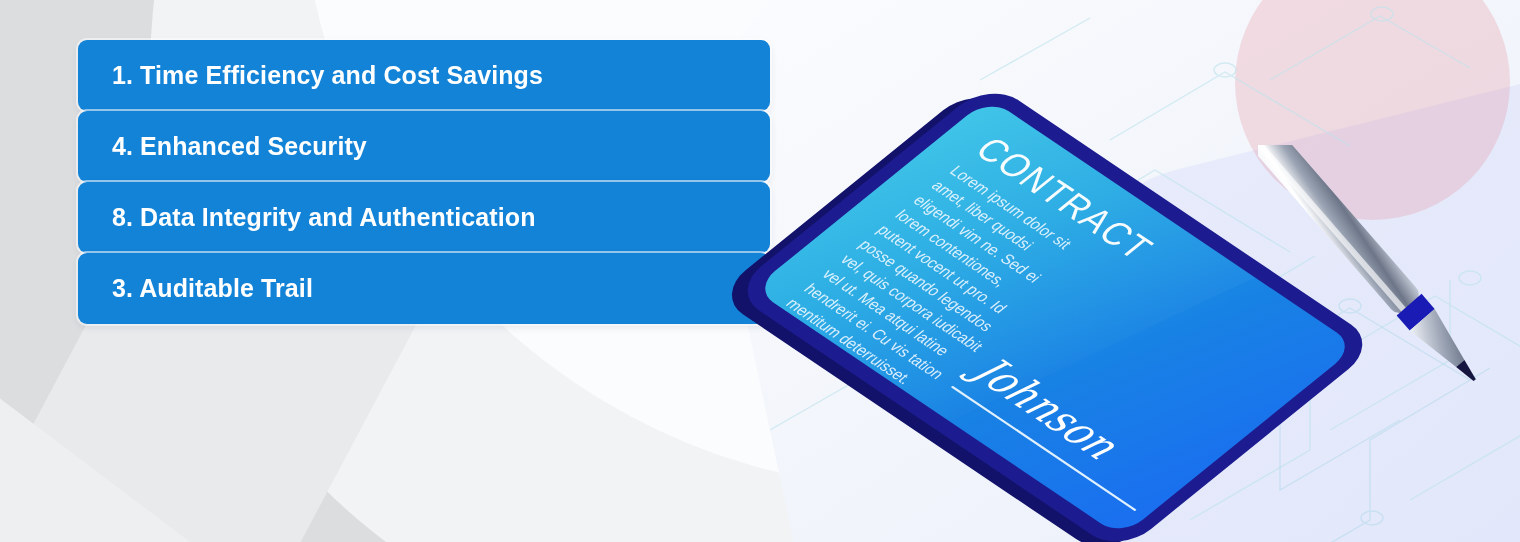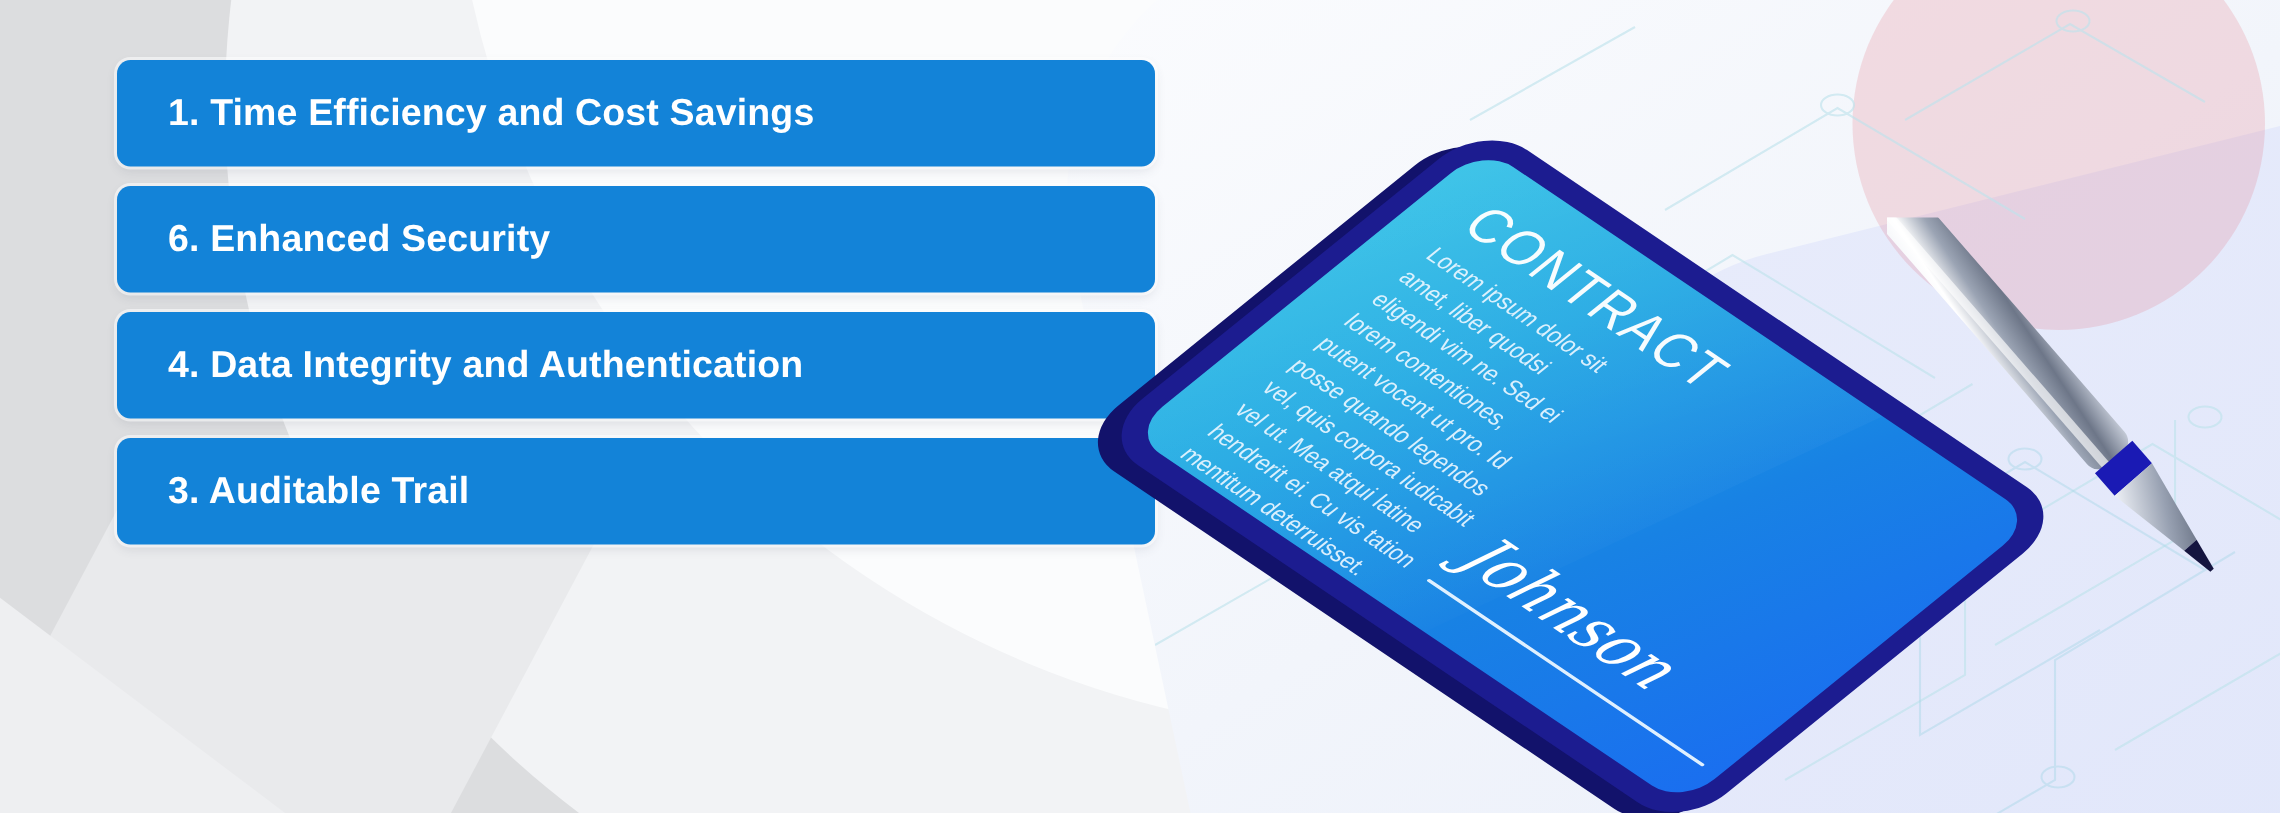--- a/index.html
+++ b/index.html
@@ -107,7 +107,6 @@
   .bar {
     position: relative;
     height: 71px;
-    margin-bottom: 13px;
     background: #1383d8;
     border-radius: 9px;
     box-shadow: 0 0 0 2px rgba(255,255,255,.55), 0 3px 7px rgba(60,70,90,.13);

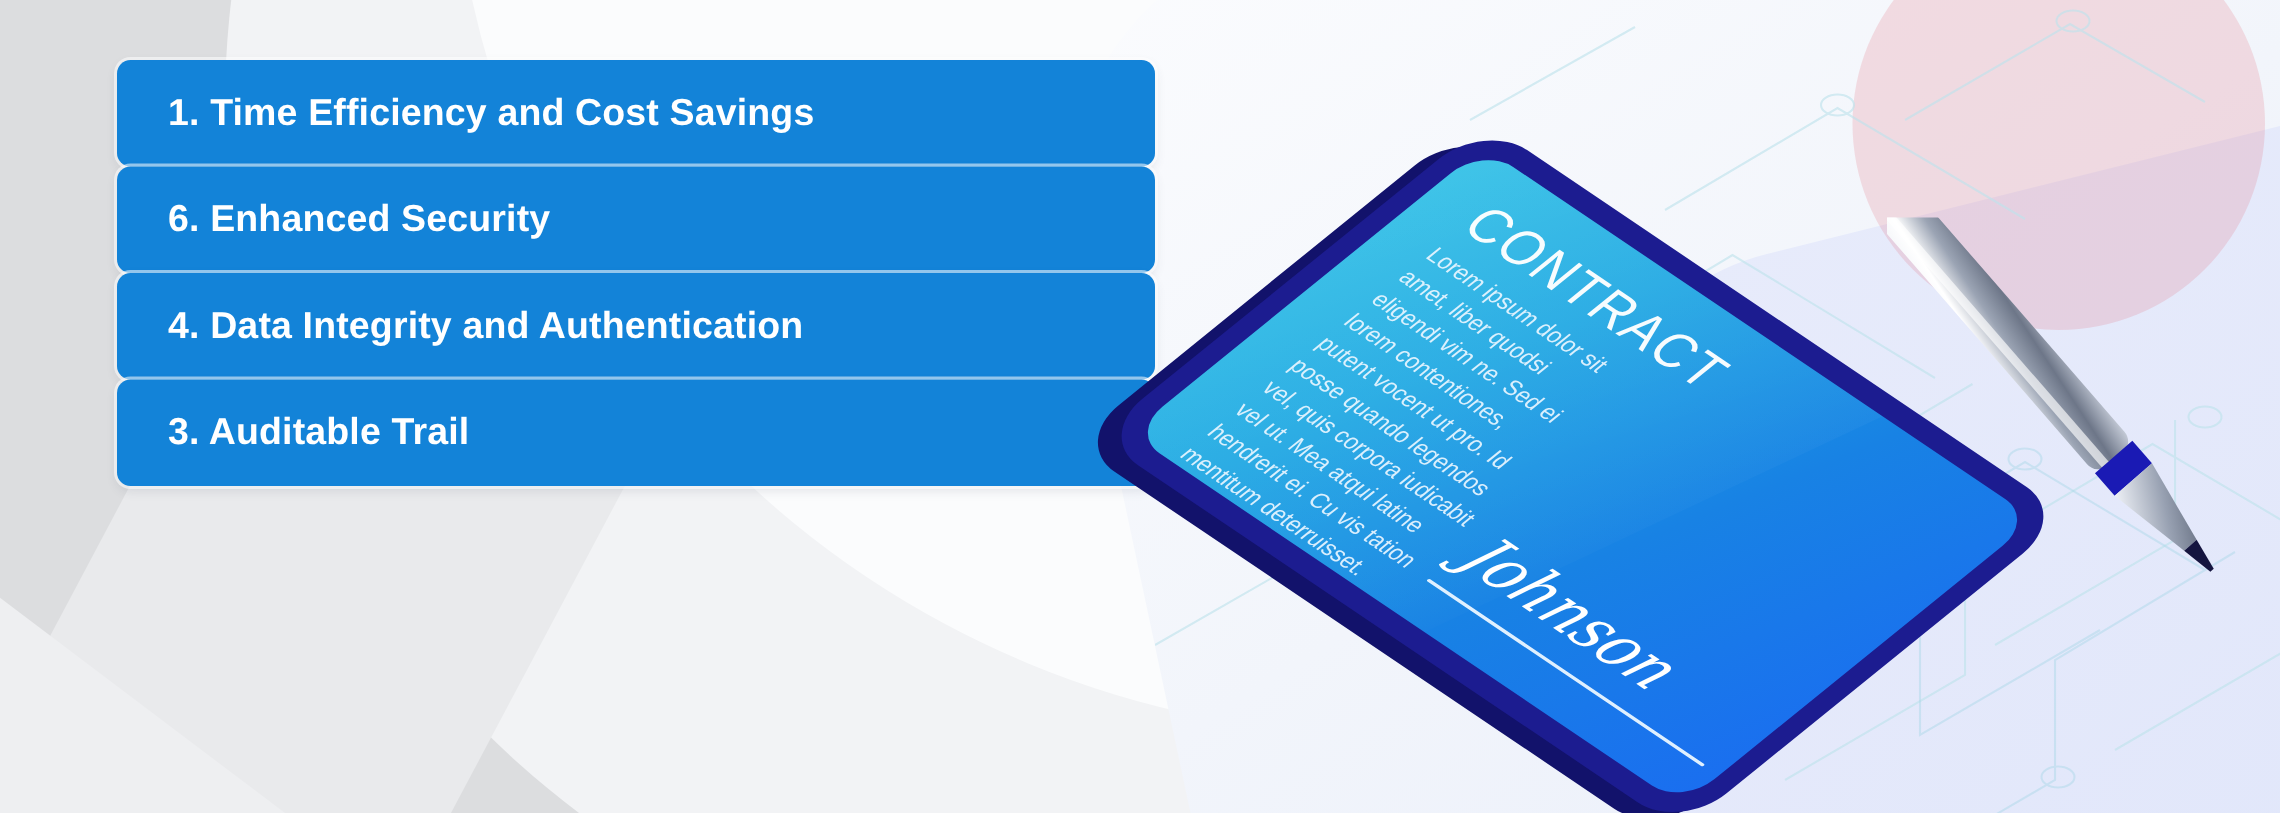--- a/index.html
+++ b/index.html
@@ -268,7 +268,7 @@
       <span class="bar-label">1. Time Efficiency and Cost Savings</span>
     </div>
     <div class="bar">
-      <span class="bar-label">6. Enhanced Security</span>
+      <span class="bar-label">4. Enhanced Security</span>
     </div>
     <div class="bar">
       <span class="bar-label">4. Data Integrity and Authentication</span>

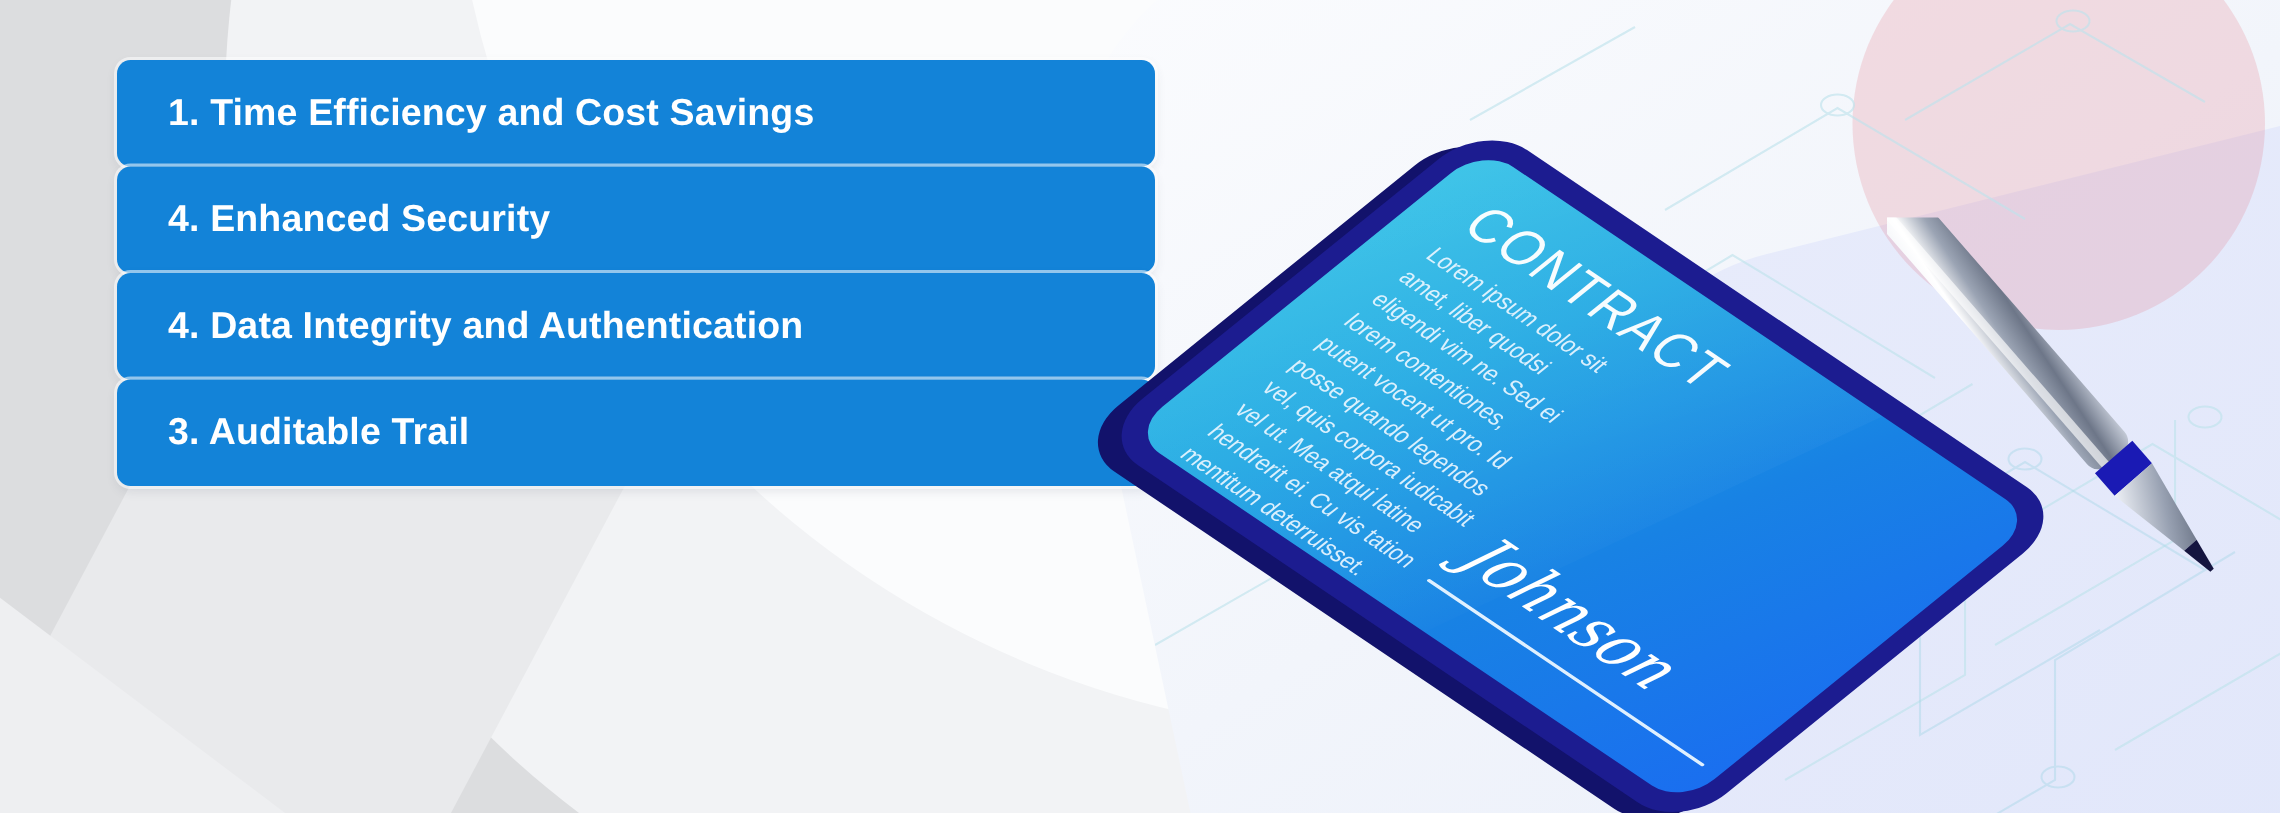--- a/index.html
+++ b/index.html
@@ -271,7 +271,7 @@
       <span class="bar-label">4. Enhanced Security</span>
     </div>
     <div class="bar">
-      <span class="bar-label">4. Data Integrity and Authentication</span>
+      <span class="bar-label">8. Data Integrity and Authentication</span>
     </div>
     <div class="bar">
       <span class="bar-label">3. Auditable Trail</span>

